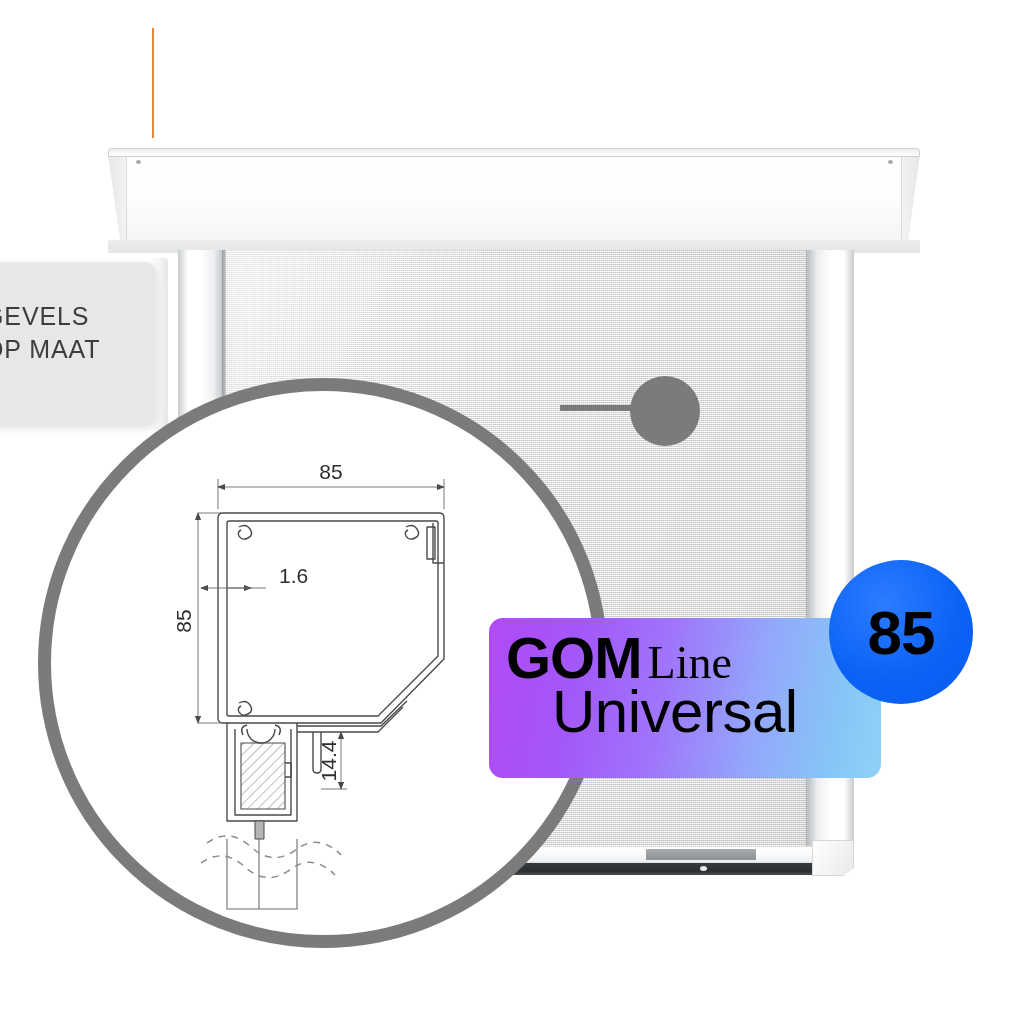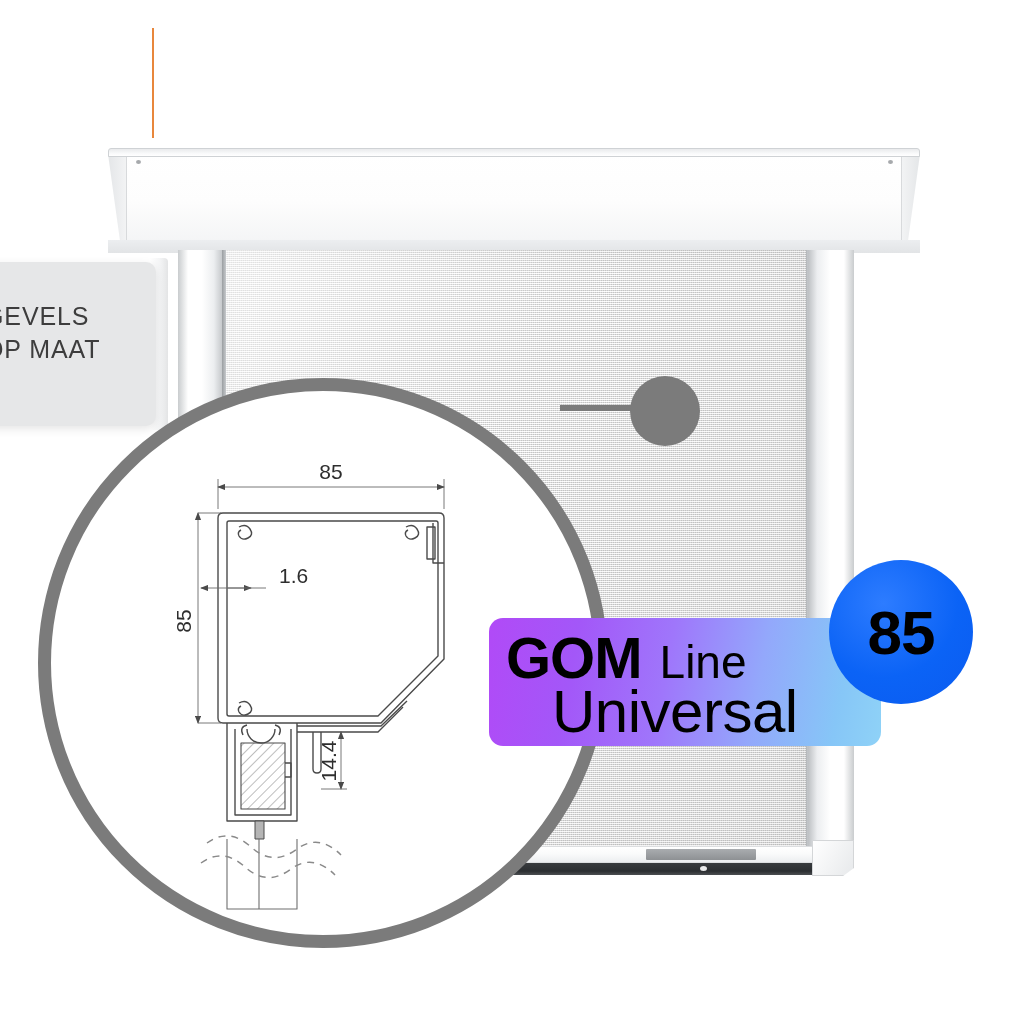--- a/index.html
+++ b/index.html
@@ -149,7 +149,7 @@
   
   .logo-wrap{position:absolute;left:489px;top:618px;z-index:12;}
   .logo-plate{
-    position:relative;width:392px;height:128px;border-radius:14px;
+    position:relative;width:392px;height:160px;border-radius:14px;
     background:linear-gradient(100deg,#b14af7 0%,#a357f8 22%,#9f76fb 45%,#93a8fb 68%,#86c6f7 88%,#8fd2f7 100%);
   }
   .logo-row1{

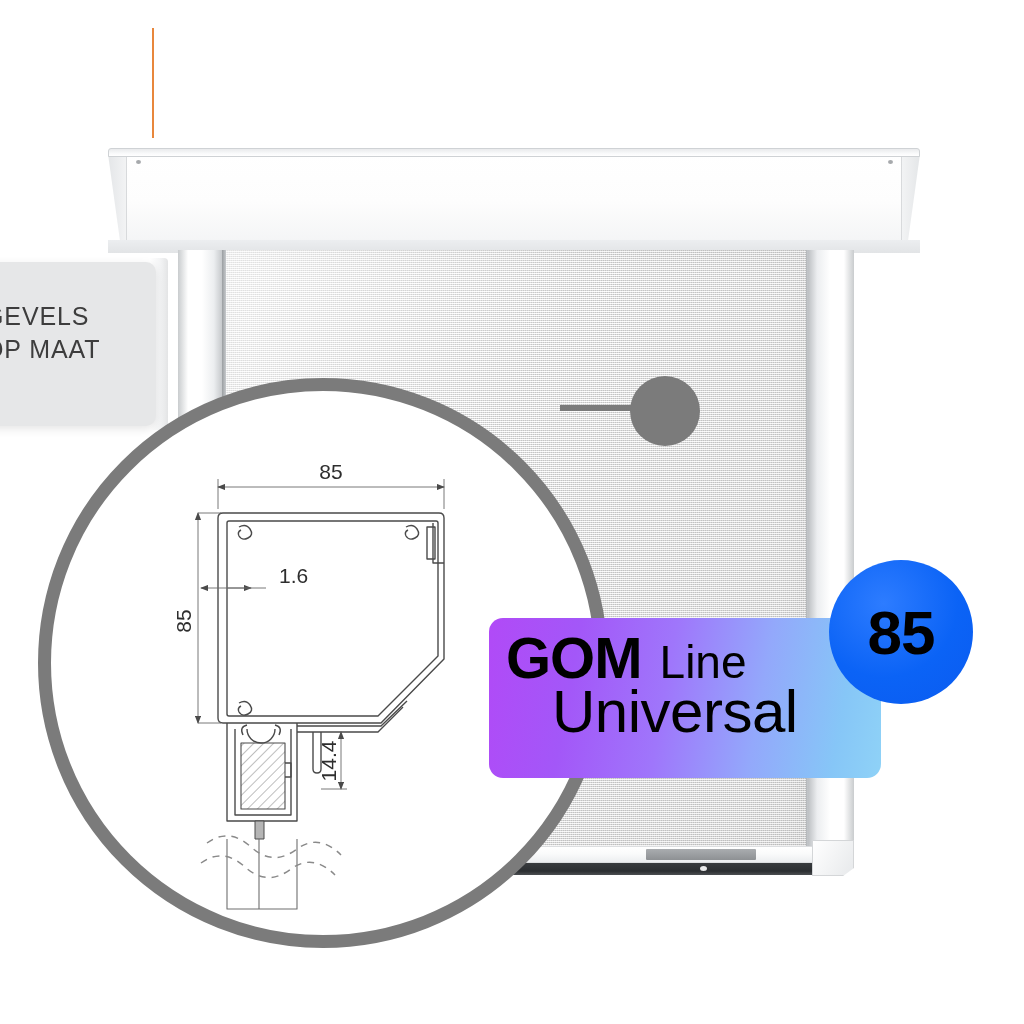--- a/index.html
+++ b/index.html
@@ -158,7 +158,7 @@
   .logo-gom{font-size:58px;font-weight:700;color:#000;letter-spacing:-1px;
     font-family:"Liberation Sans", sans-serif;line-height:1;}
   .logo-line{font-size:46px;font-weight:300;color:#000;letter-spacing:0px;
-    font-family:Liberation Sans, sans-serif;line-height:1;margin-left:18px;}
+    font-family:Liberation Serif, serif;line-height:1;margin-left:6px;}
   .logo-universal{
     position:absolute;left:63px;top:64px;
     font-size:60px;font-weight:400;color:#000;letter-spacing:-.5px;

